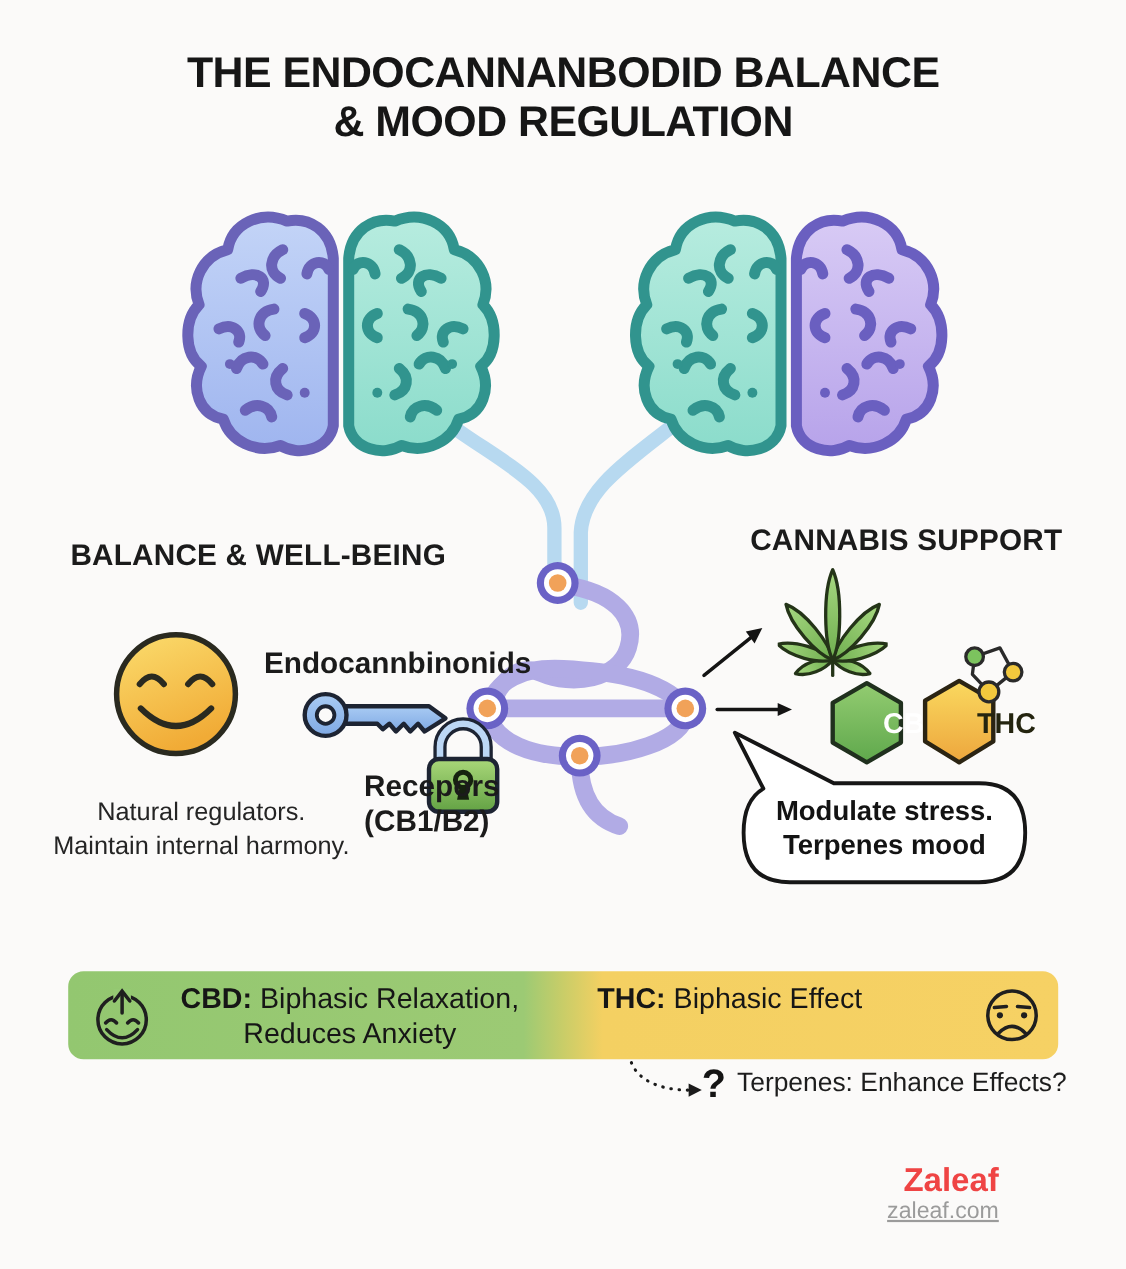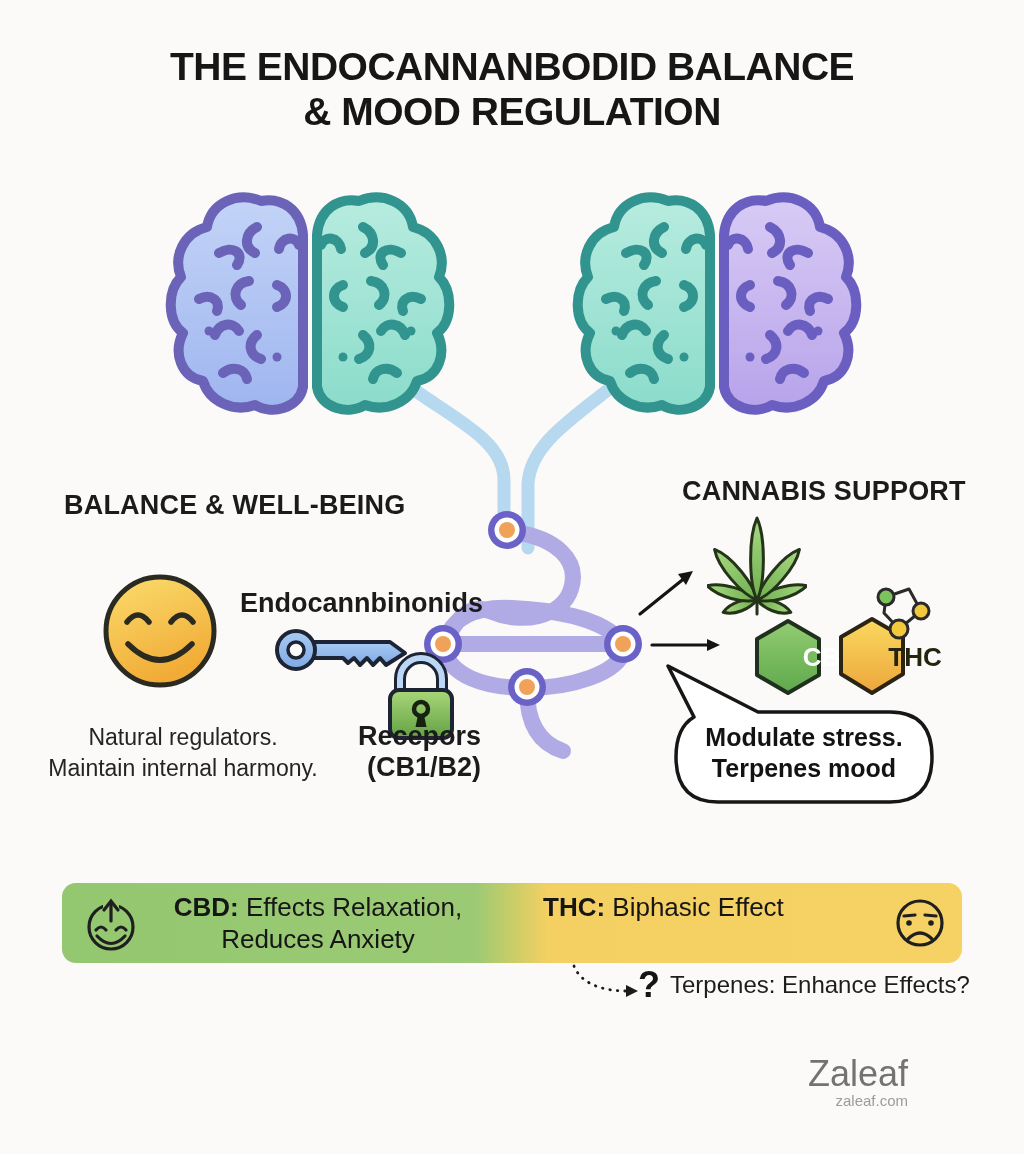--- a/index.html
+++ b/index.html
@@ -13,7 +13,7 @@
   .cannabis-heading{left:682px;top:476px;}
   .label-bold{font-size:27px;font-weight:700;color:#1b1b1b;white-space:nowrap;}
   .endo-label{left:240px;top:588px;}
-  .receptors-label{left:331px;top:721px;width:150px;text-align:right;line-height:31px;}
+  .receptors-label{left:331px;top:700px;width:150px;text-align:left;line-height:31px;}
   .caption{left:33px;top:722px;width:300px;text-align:center;font-size:23px;font-weight:400;line-height:31px;color:#242424;}
   .bubble-text{left:690px;top:722px;width:228px;text-align:center;font-size:25px;font-weight:700;line-height:31px;color:#131313;}
   .hex-label{width:66px;text-align:center;font-size:26px;font-weight:800;padding-left:43px;}

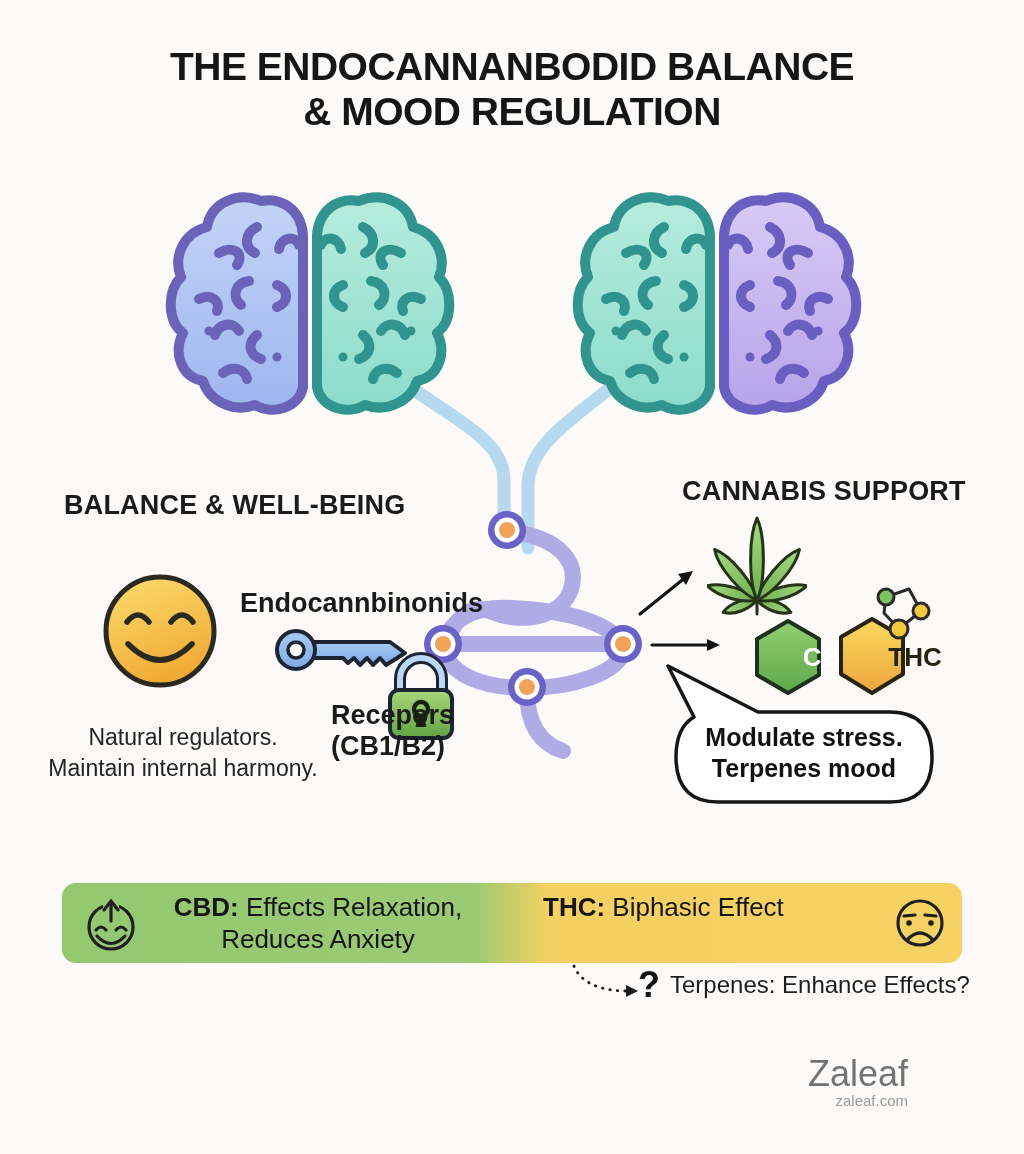--- a/index.html
+++ b/index.html
@@ -317,7 +317,7 @@
       </g>
     </svg>
     <div class="banner-text banner-cbd">
-      <b>CBD:</b><span> Effects Relaxation,</span><br>
+      <b>CBD:</b><span> Biphasic Relaxation,</span><br>
       <span>Reduces Anxiety</span>
     </div>
     <div class="banner-text banner-thc">

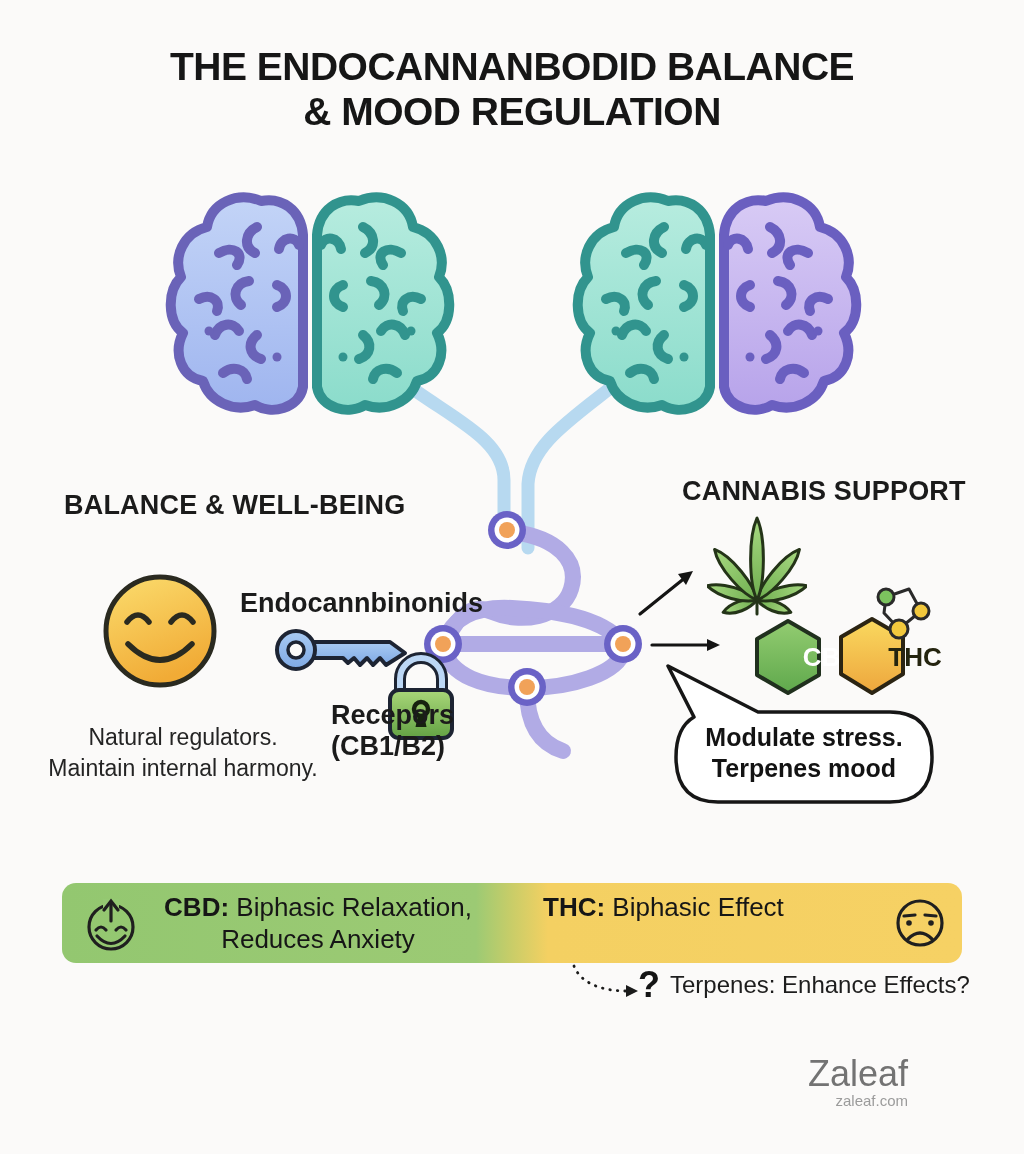--- a/index.html
+++ b/index.html
@@ -29,7 +29,7 @@
   .terpenes-mark{font-size:36px;font-weight:800;color:#141414;}
   .terpenes-text{font-size:24px;font-weight:500;color:#1d1d1d;}
   .footer{left:740px;top:1060px;width:168px;text-align:right;}
-  .brand{font-size:36px;font-weight:400;color:#737373;line-height:28px;}
+  .brand{font-size:30px;font-weight:700;color:#ef4444;line-height:28px;}
   .site{font-size:15px;font-weight:400;color:#9b9b9b;line-height:26px;}
   svg{display:block;}
 </style>

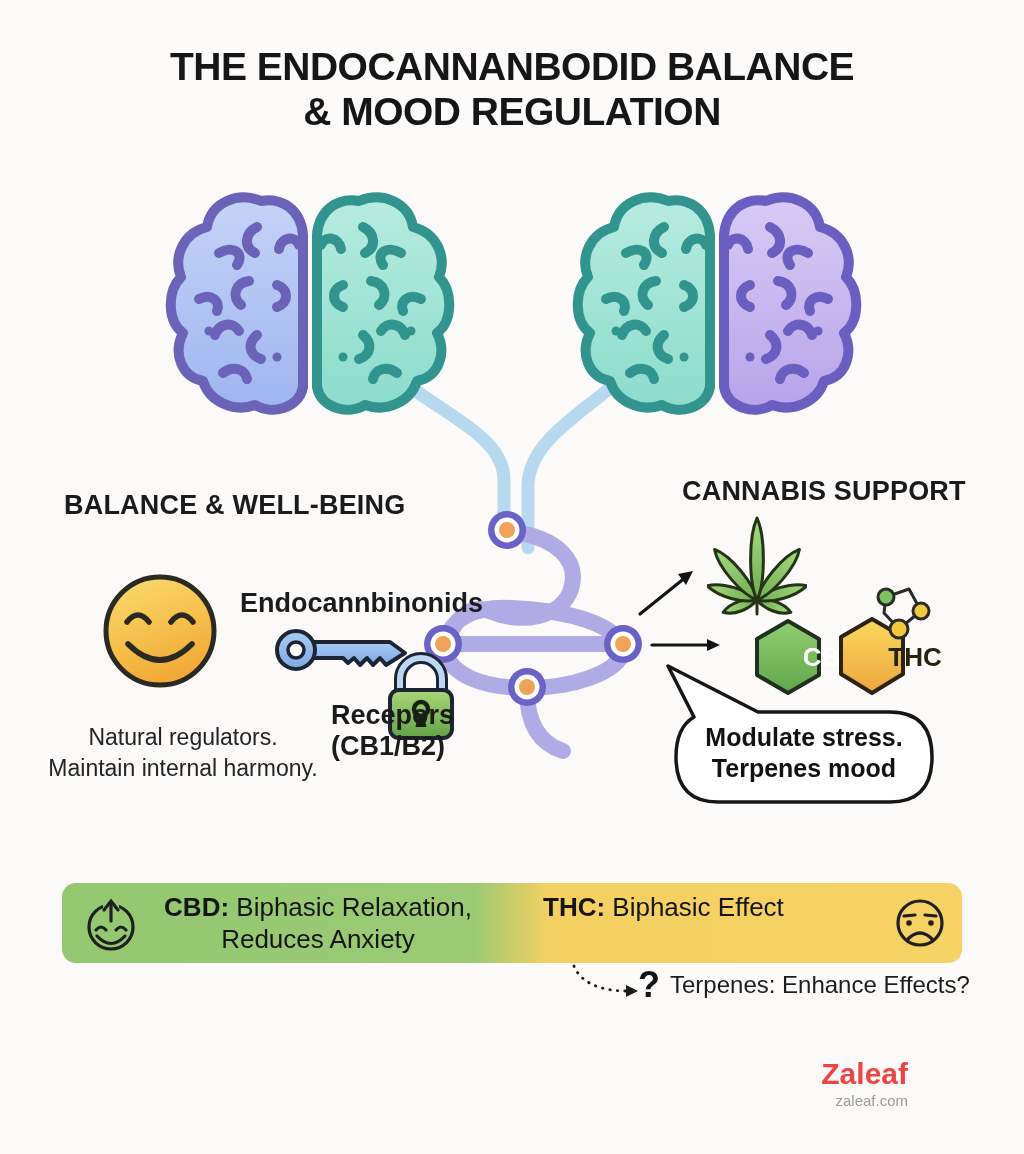--- a/index.html
+++ b/index.html
@@ -30,7 +30,7 @@
   .terpenes-text{font-size:24px;font-weight:500;color:#1d1d1d;}
   .footer{left:740px;top:1060px;width:168px;text-align:right;}
   .brand{font-size:30px;font-weight:700;color:#ef4444;line-height:28px;}
-  .site{font-size:15px;font-weight:400;color:#9b9b9b;line-height:26px;}
+  .site{font-size:21px;font-weight:400;color:#9b9b9b;line-height:26px;text-decoration:underline;}
   svg{display:block;}
 </style>
 </head>

